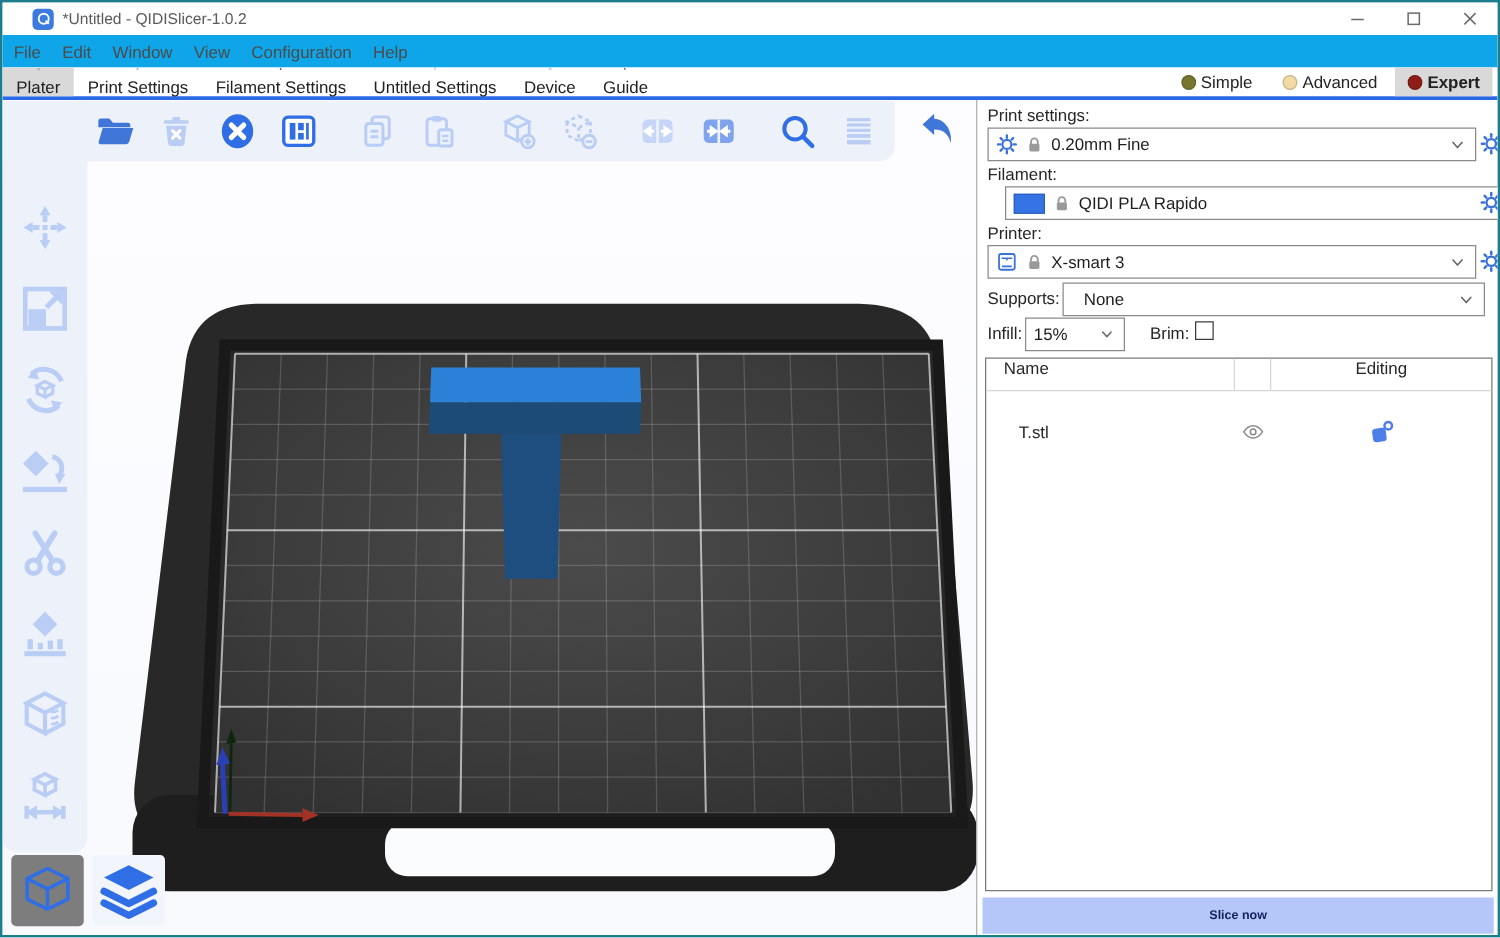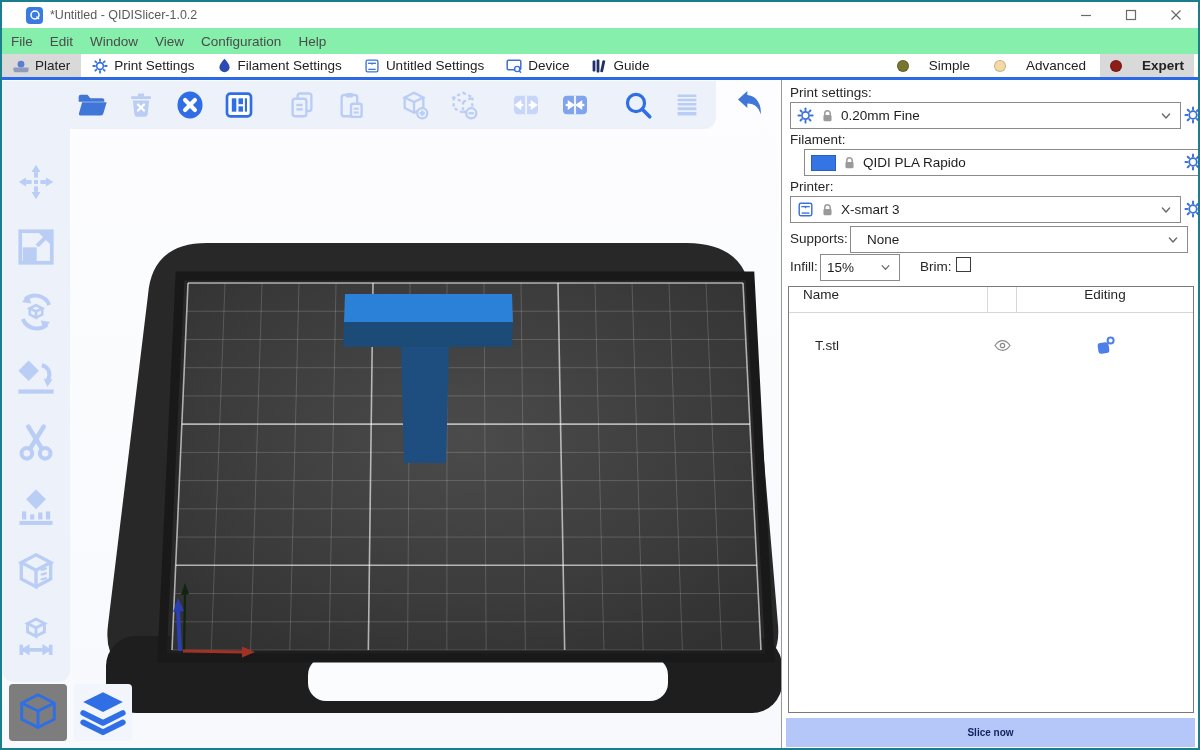--- a/index.html
+++ b/index.html
@@ -16,7 +16,7 @@
   .win-controls{display:flex;align-items:center;height:100%;}
   .win-btn{width:45px;height:26px;display:flex;align-items:center;justify-content:center;color:#6a6a6a;}
   
-  .menubar{position:absolute;left:0;top:26px;right:0;height:26px;display:flex;align-items:center;gap:17px;padding-left:9px;background:#86efac;font-size:13.5px;color:#4b4b4b;}
+  .menubar{position:absolute;left:0;top:26px;right:0;height:26px;display:flex;align-items:center;gap:17px;padding-left:9px;background:#0ea5e9;font-size:13.5px;color:#4b4b4b;}
   .menu-item{cursor:default;}
   
   .tabbar{position:absolute;left:0;top:52px;right:0;height:26px;background:#fff;border-bottom:3px solid #2a6ae8;display:flex;align-items:stretch;}

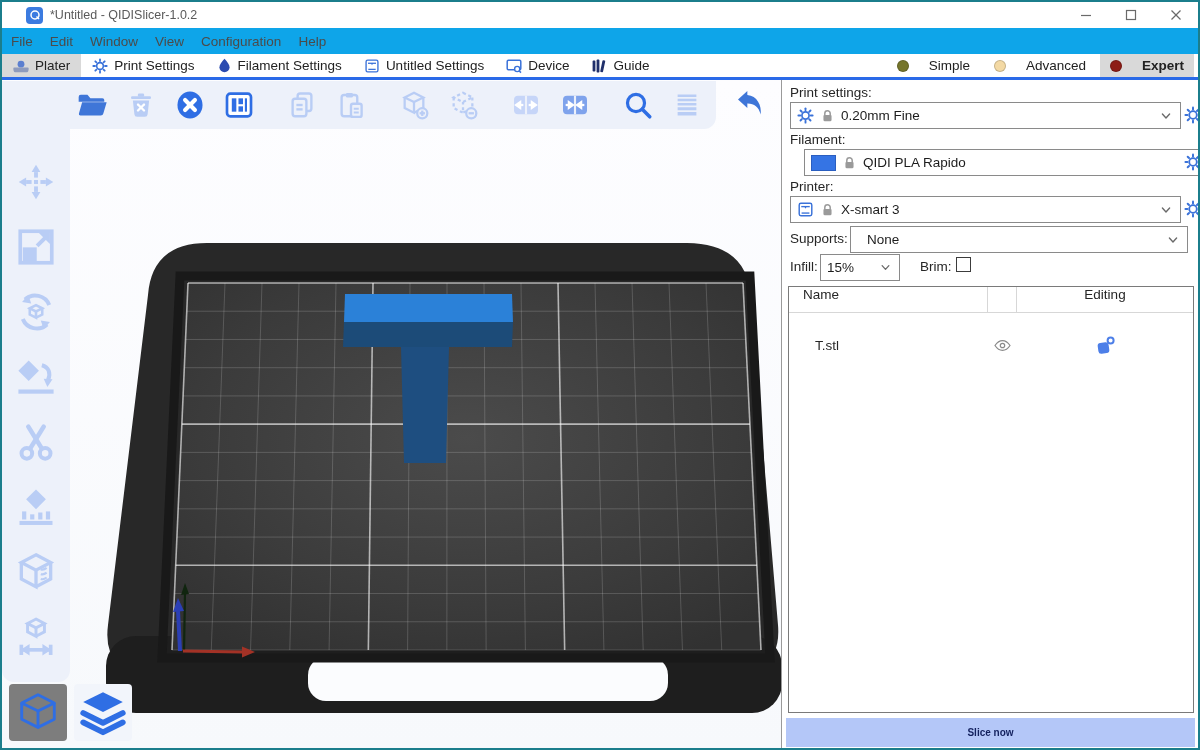--- a/index.html
+++ b/index.html
@@ -20,7 +20,7 @@
   .menu-item{cursor:default;}
   
   .tabbar{position:absolute;left:0;top:52px;right:0;height:26px;background:#fff;border-bottom:3px solid #2a6ae8;display:flex;align-items:stretch;}
-  .tab{display:flex;align-items:center;gap:6px;padding:0 11px;font-size:13.5px;color:#222;}
+  .tab{display:flex;align-items:center;gap:6px;padding:0 11px;font-size:13.5px;color:#222;flex-direction:column;}
   .tab.selected{background:#d9d9d9;}
   .modes{margin-left:auto;display:flex;align-items:center;gap:4px;padding-right:4px;}
   .mode{display:flex;align-items:center;gap:20px;padding:0 10px;height:100%;font-size:13.5px;color:#222;}

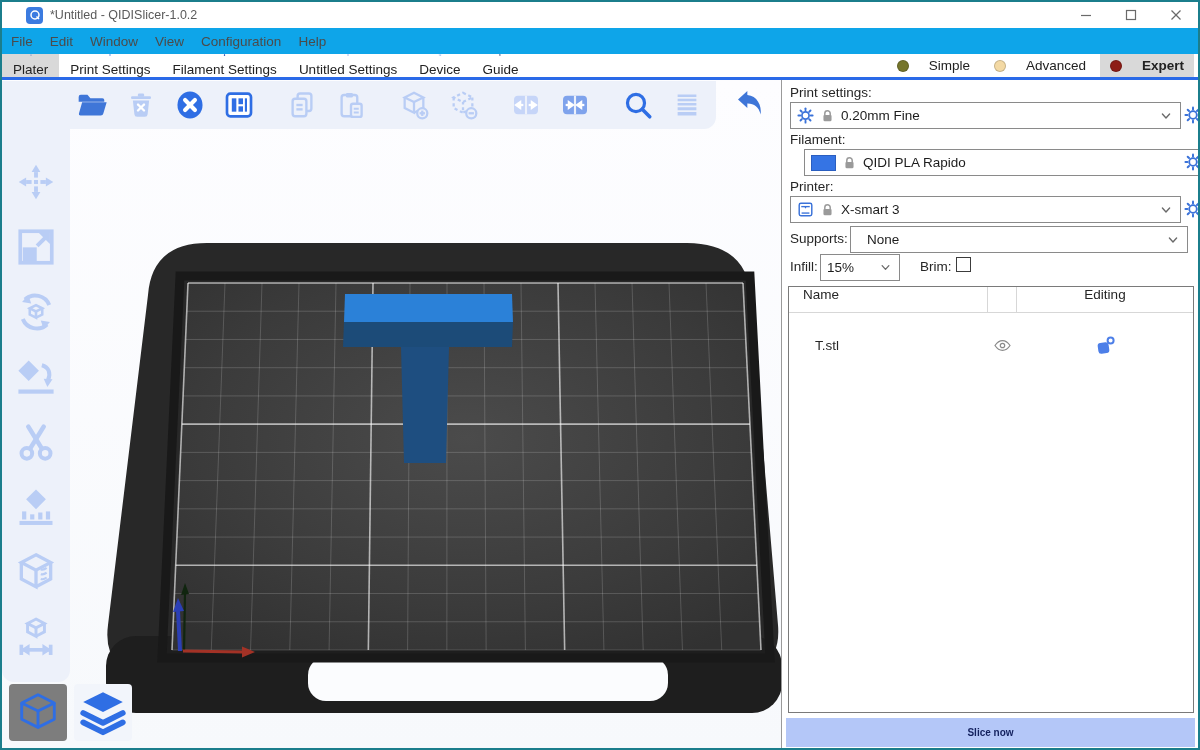--- a/index.html
+++ b/index.html
@@ -23,7 +23,7 @@
   .tab{display:flex;align-items:center;gap:6px;padding:0 11px;font-size:13.5px;color:#222;flex-direction:column;}
   .tab.selected{background:#d9d9d9;}
   .modes{margin-left:auto;display:flex;align-items:center;gap:4px;padding-right:4px;}
-  .mode{display:flex;align-items:center;gap:20px;padding:0 10px;height:100%;font-size:13.5px;color:#222;}
+  .mode{display:flex;align-items:center;gap:4px;padding:0 10px;height:100%;font-size:13.5px;color:#222;}
   .mode.selected{background:#d9d9d9;font-weight:bold;}
   .mode-dot{width:12px;height:12px;border-radius:50%;border:1px solid rgba(0,0,0,0.18);}
   

